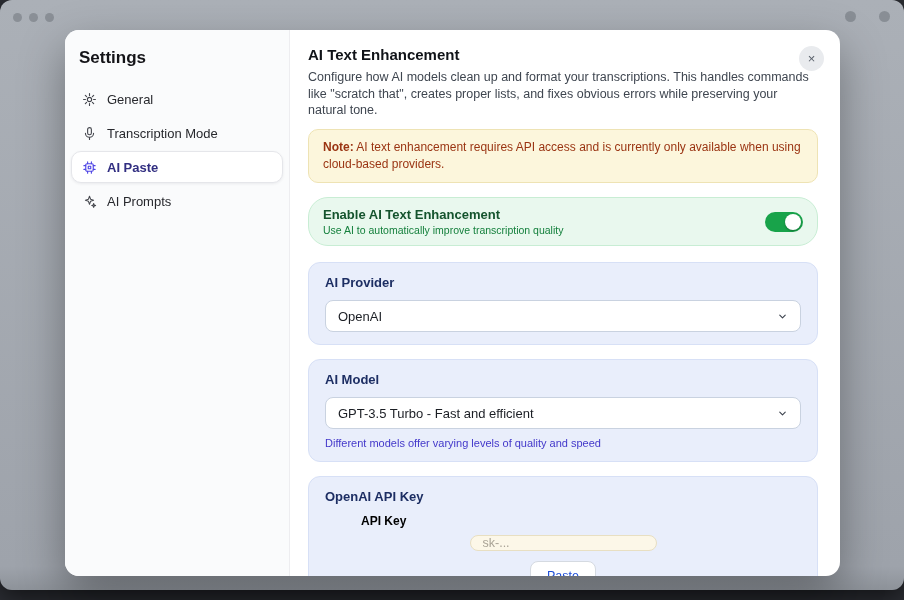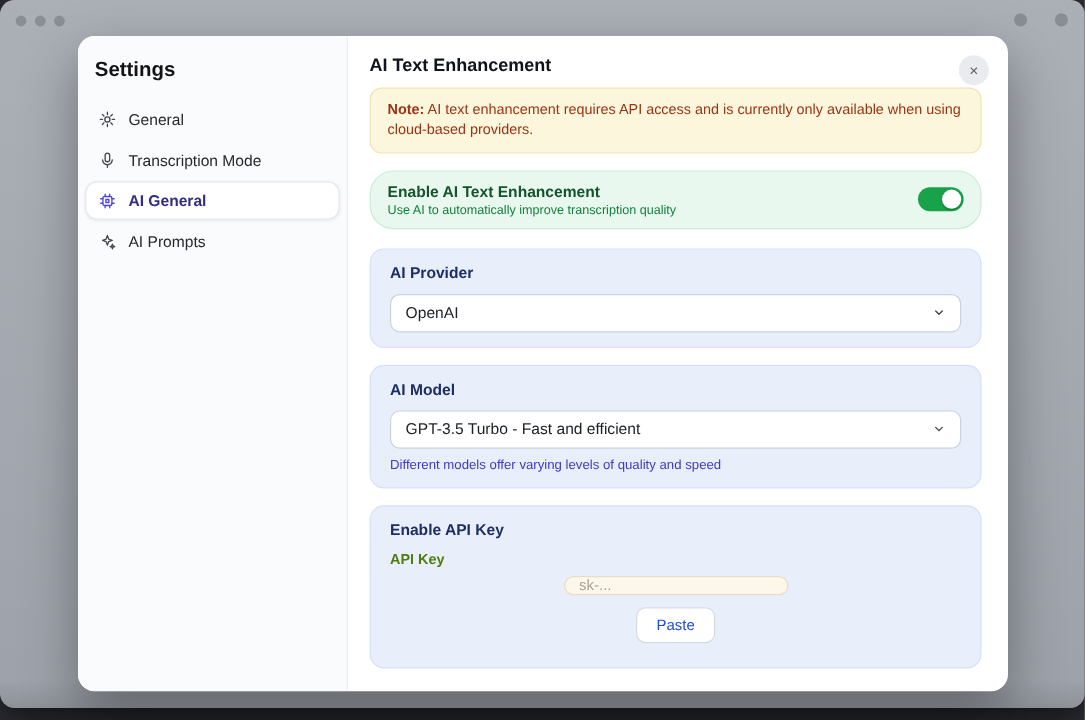--- a/index.html
+++ b/index.html
@@ -167,6 +167,7 @@
     <button class="close-btn">×</button>
 
     <h2>AI Text Enhancement</h2>
+    <p class="desc">Configure how AI models clean up and format your transcriptions. This handles commands like "scratch that", creates proper lists, and fixes obvious errors while preserving your natural tone.</p>
 
     <div class="note-card">
       <b>Note:</b><span> AI text enhancement requires API access and is currently only available when using cloud-based providers.</span>

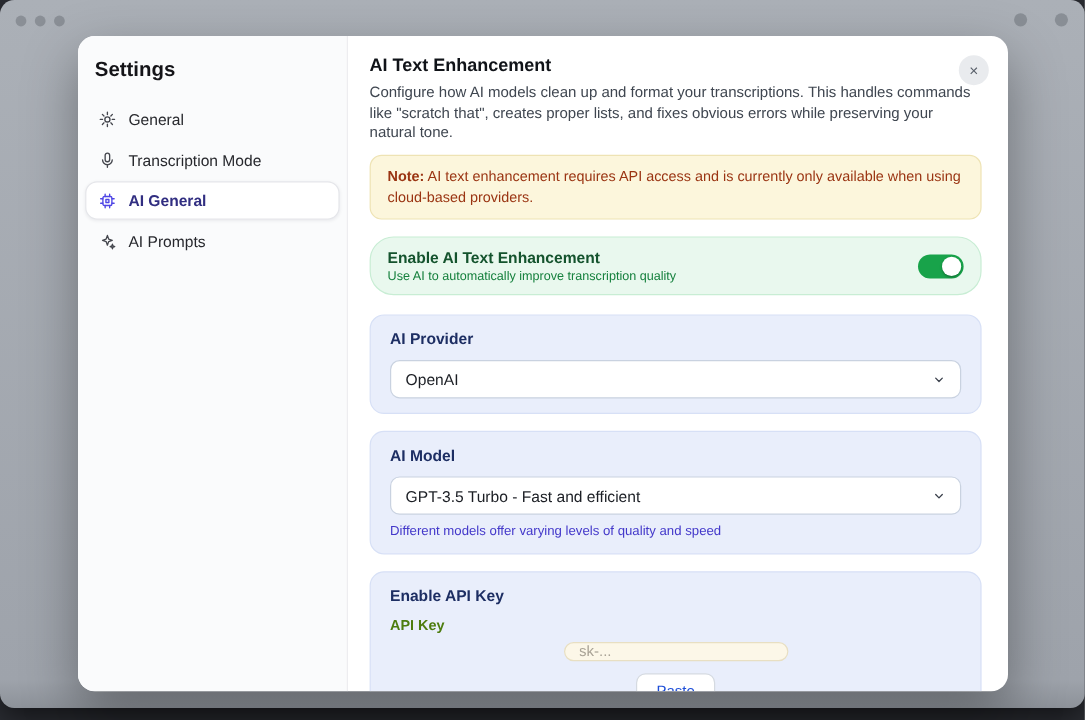--- a/index.html
+++ b/index.html
@@ -146,7 +146,7 @@
               <path d="M9 3v3M15 3v3M9 18v3M15 18v3M3 9h3M3 15h3M18 9h3M18 15h3"></path>
             </svg>
         </span>
-        <span>AI General</span>
+        <span>AI Paste</span>
       </div>
 
 

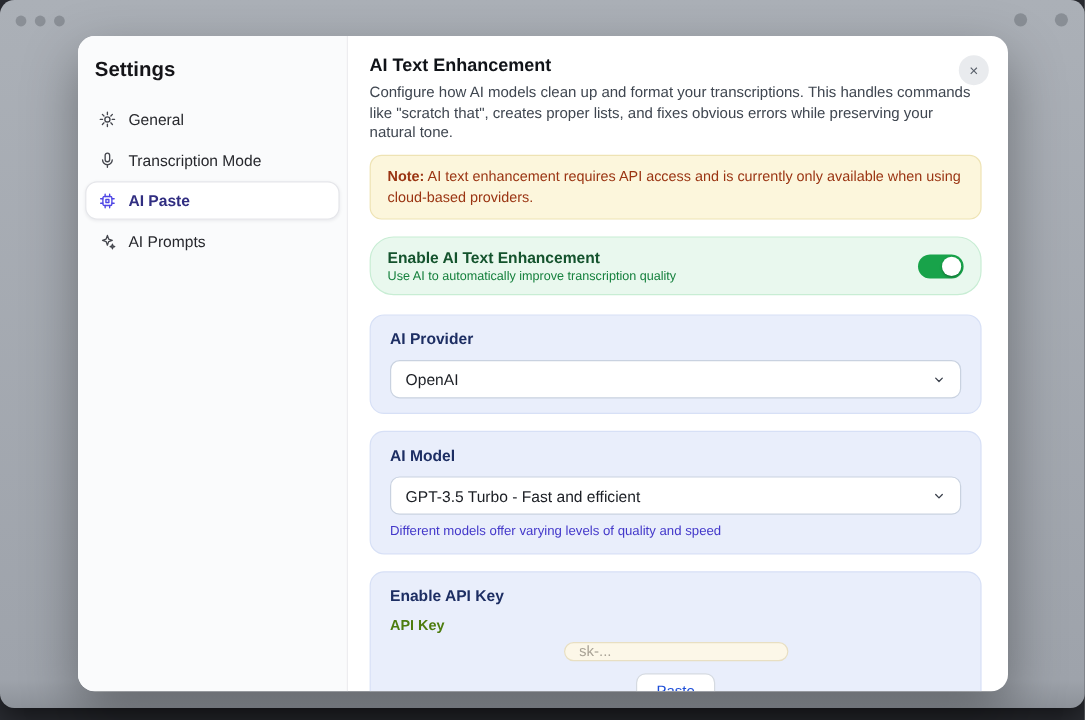--- a/index.html
+++ b/index.html
@@ -209,7 +209,7 @@
     </div>
 
     <div class="field-card key">
-      <h3>Enable API Key</h3>
+      <h3>OpenAI API Key</h3>
       <div class="key-label">API Key</div>
       <div class="key-row">
         <input class="key-input" type="text" placeholder="sk-..." style="">

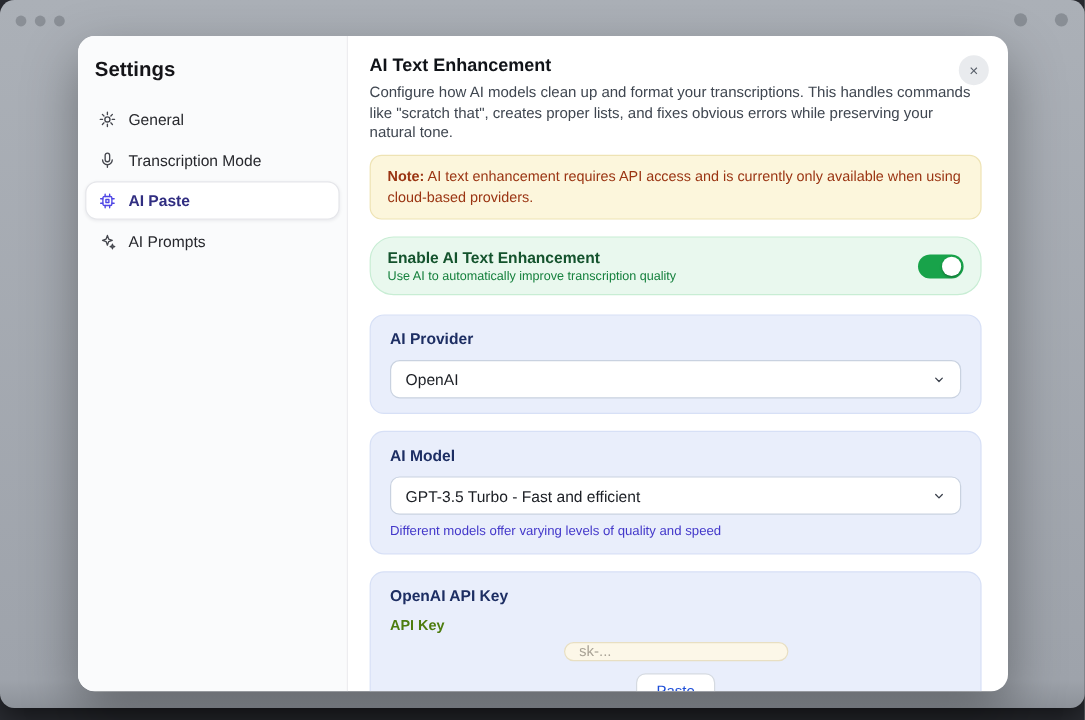--- a/index.html
+++ b/index.html
@@ -85,7 +85,7 @@
   .select .chev { display:flex; color:#3c424d; }
   .helper { margin-top:8px; font-size:11px; color:#4338ca; }
 
-  .key-label { margin-top:10px; font-size:12px; font-weight:600; color:#4d7c0f; }
+  .key-label { margin-top:10px; font-size:12px; font-weight:600; color:#000000;margin-left:36px; }
   .key-row { margin-top:7px; display:flex; align-items:center; gap:10px;flex-direction:column; }
   .key-input {
     flex:1; height:30px; background:#fcf7e8; border:1px solid #e8dfc2; border-radius:8px;

